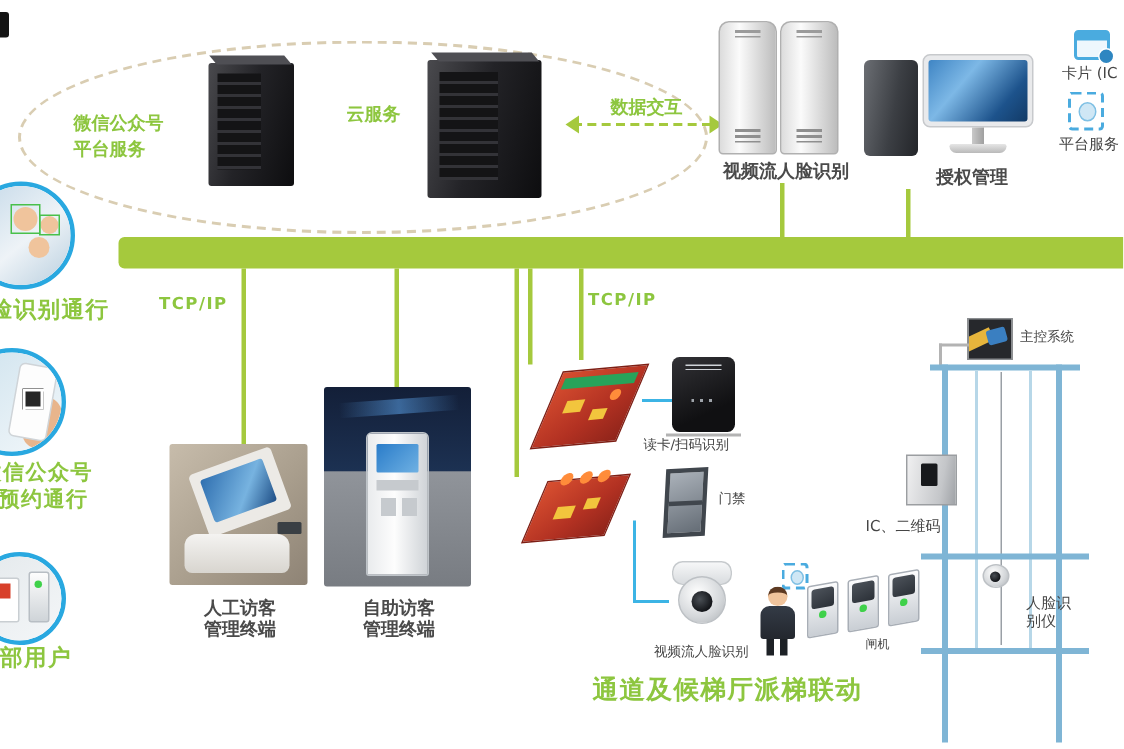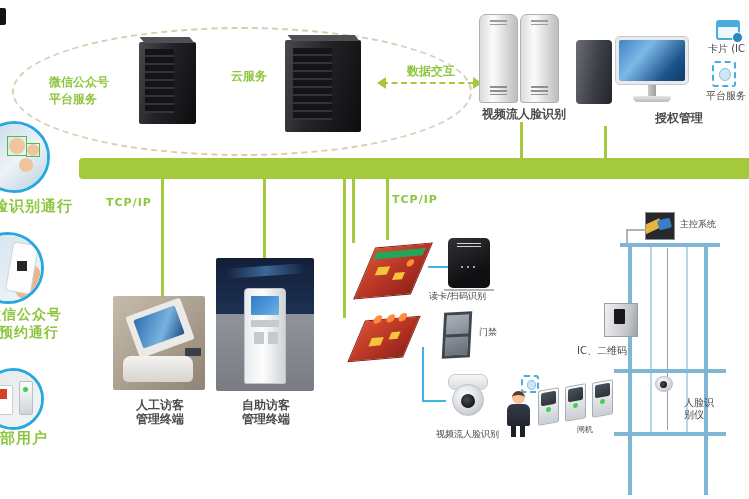--- a/index.html
+++ b/index.html
@@ -169,7 +169,7 @@
     </div>
   <div class="abs imac-neck" style="left:648px; top:85px; width:8px; height:11px;"></div>
   <div class="abs imac-base" style="left:633px; top:96px; width:38px; height:6px;"></div>
-  <div class="abs d12 dlabel" style="left:655px; top:110px;">授权管理</div>
+  <div class="abs d12 dlabel" style="left:624px; top:110px;">授权管理</div>
 
   <div class="abs card-ic" style="left:716px; top:20px; width:24px; height:20px;">
       <div class="bar"></div>

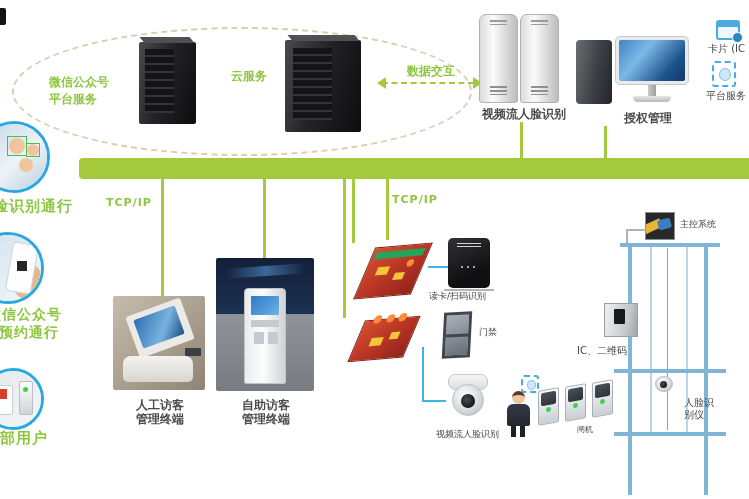--- a/index.html
+++ b/index.html
@@ -304,6 +304,7 @@
     </div>
   <div class="abs dlabel d8" style="left:577px; top:424px;">闸机</div>
 
+  <div class="abs title" style="left:395px; top:448px; letter-spacing:1px;">通道及候梯厅派梯联动</div>
 
   <div class="abs mc-photo" style="left:645px; top:212px; width:30px; height:28px;">
       <div class="y"></div>

